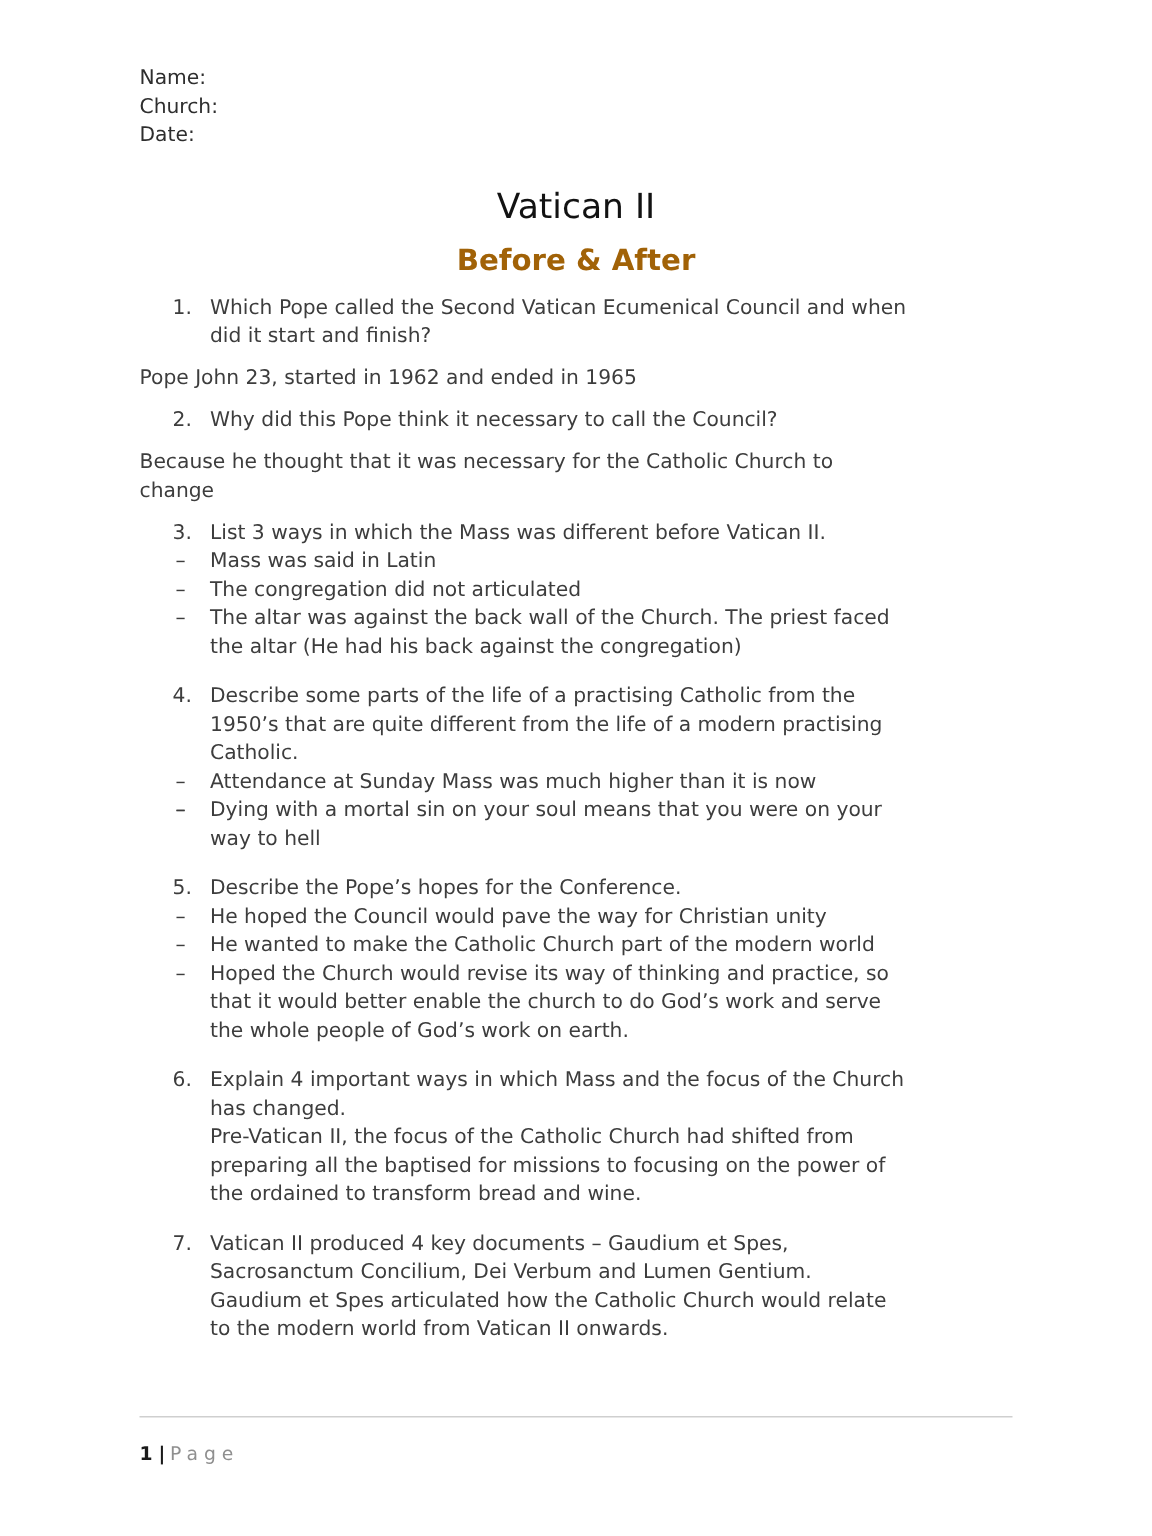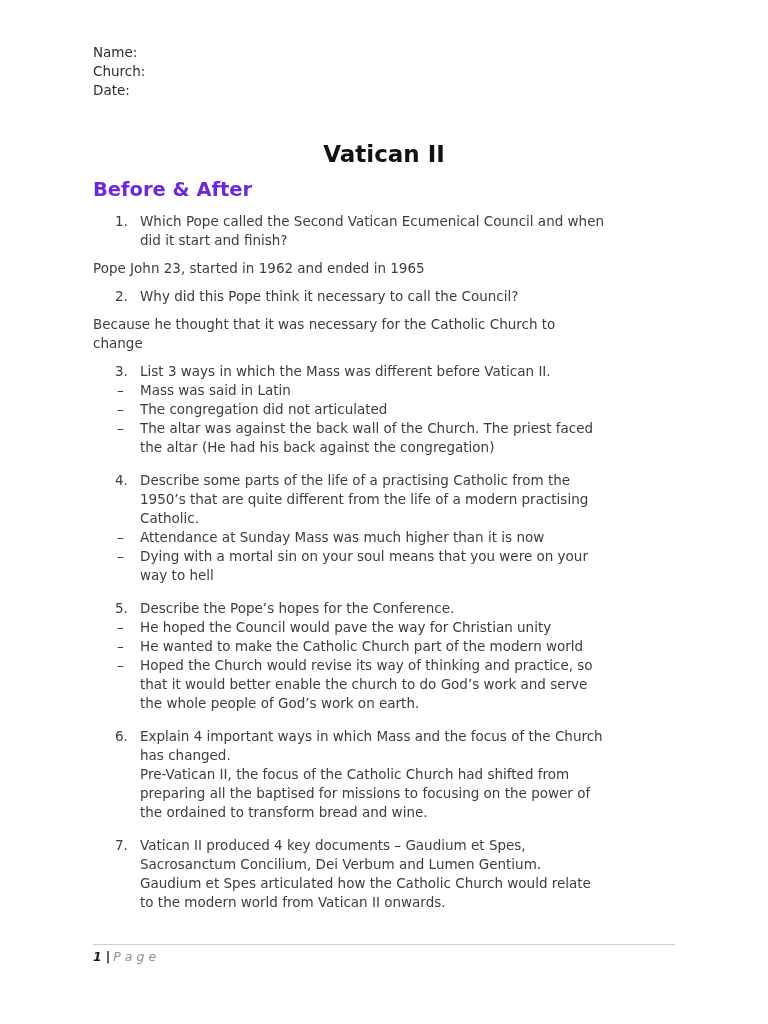--- a/index.html
+++ b/index.html
@@ -17,8 +17,8 @@
     font-size:13.5px;line-height:19px;color:#2e2e2e;flex-direction:column;
   }
   .title{
-    margin:40px 0 0;text-align:center;
-    font-size:23px;line-height:28px;font-weight:bold;color:#121212;
+    margin:24px 0 0;text-align:center;
+    font-size:23px;line-height:28px;font-weight:normal;color:#121212;
   }
   .subtitle{
     margin:9px 0 0;

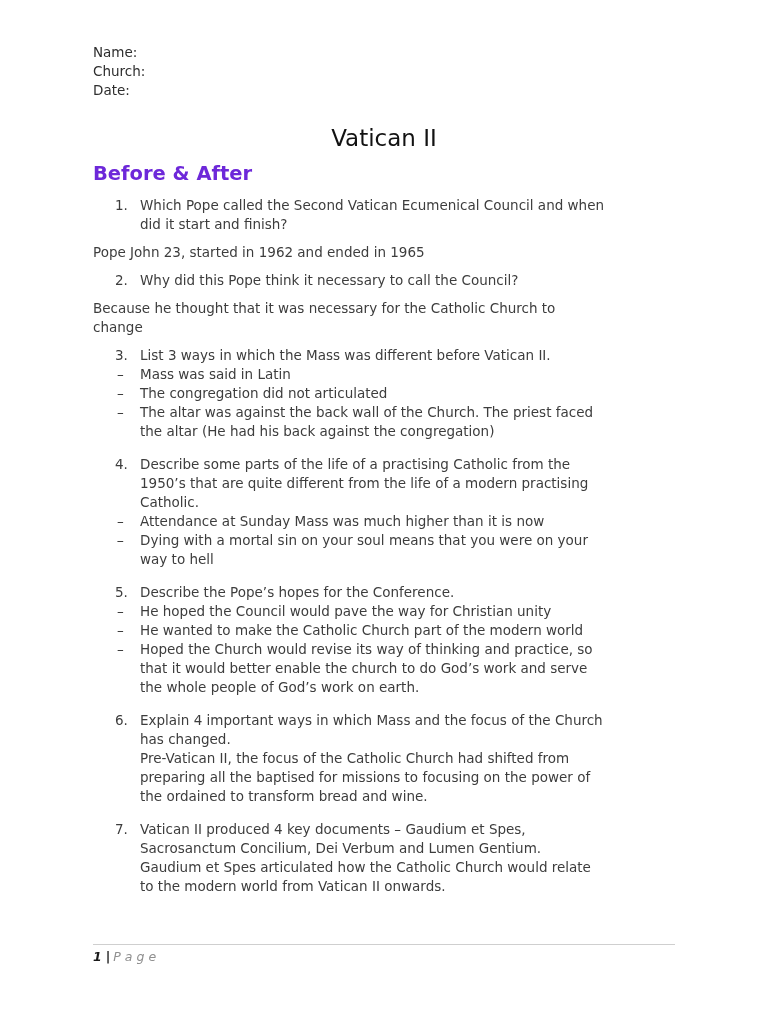--- a/index.html
+++ b/index.html
@@ -21,8 +21,8 @@
     font-size:23px;line-height:28px;font-weight:normal;color:#121212;
   }
   .subtitle{
-    margin:9px 0 0;
-    font-size:19.5px;line-height:25px;font-weight:bold;color:#6d28d9;
+    margin:9px 0 0;text-align:center;
+    font-size:19.5px;line-height:25px;font-weight:bold;color:#a16207;
   }
   .body{margin-top:10px;font-size:13.5px;line-height:19px;}
   .block{margin-bottom:9px;}

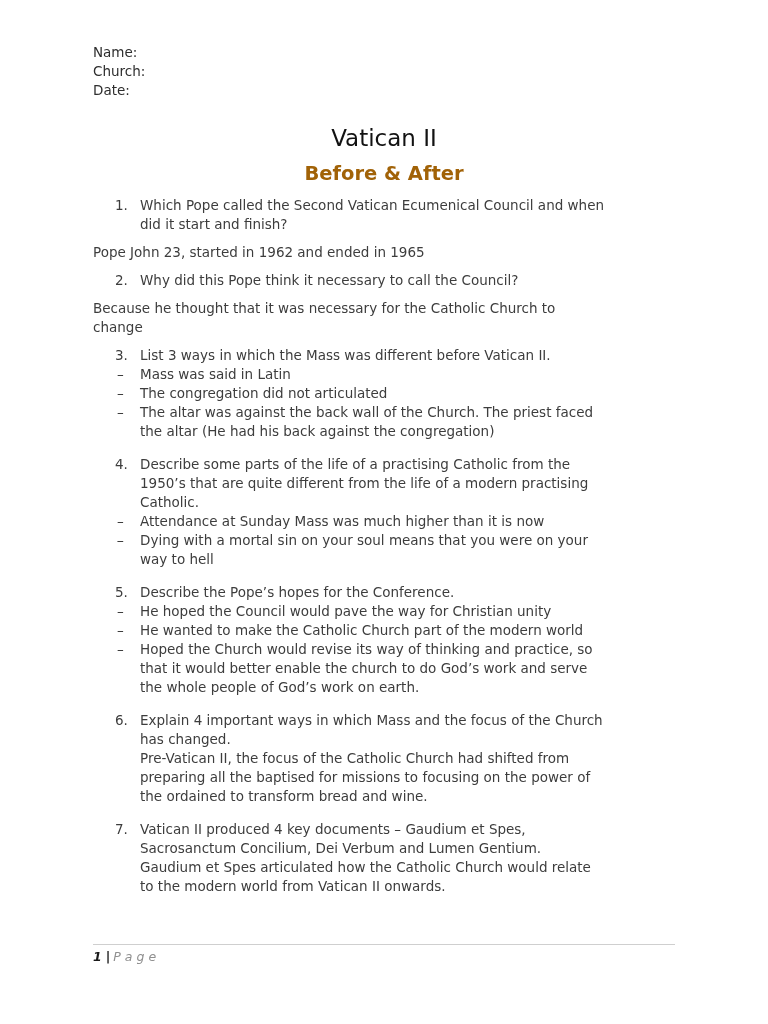--- a/index.html
+++ b/index.html
@@ -35,8 +35,8 @@
   .q-para{padding-left:47px;}
   .footer{
     position:absolute;left:93px;top:944px;width:582px;
-    border-top:1px solid #cfcfcf;padding-top:4px;
-    font-size:12.5px;line-height:15px;font-style:italic;
+    border-top:1px solid #cfcfcf;padding-top:16px;
+    font-size:12.5px;line-height:15px;
   }
   .page-num{font-weight:bold;color:#1a1a1a;}
   .page-sep{font-weight:bold;color:#1a1a1a;margin:0 3px 0 4px;}

